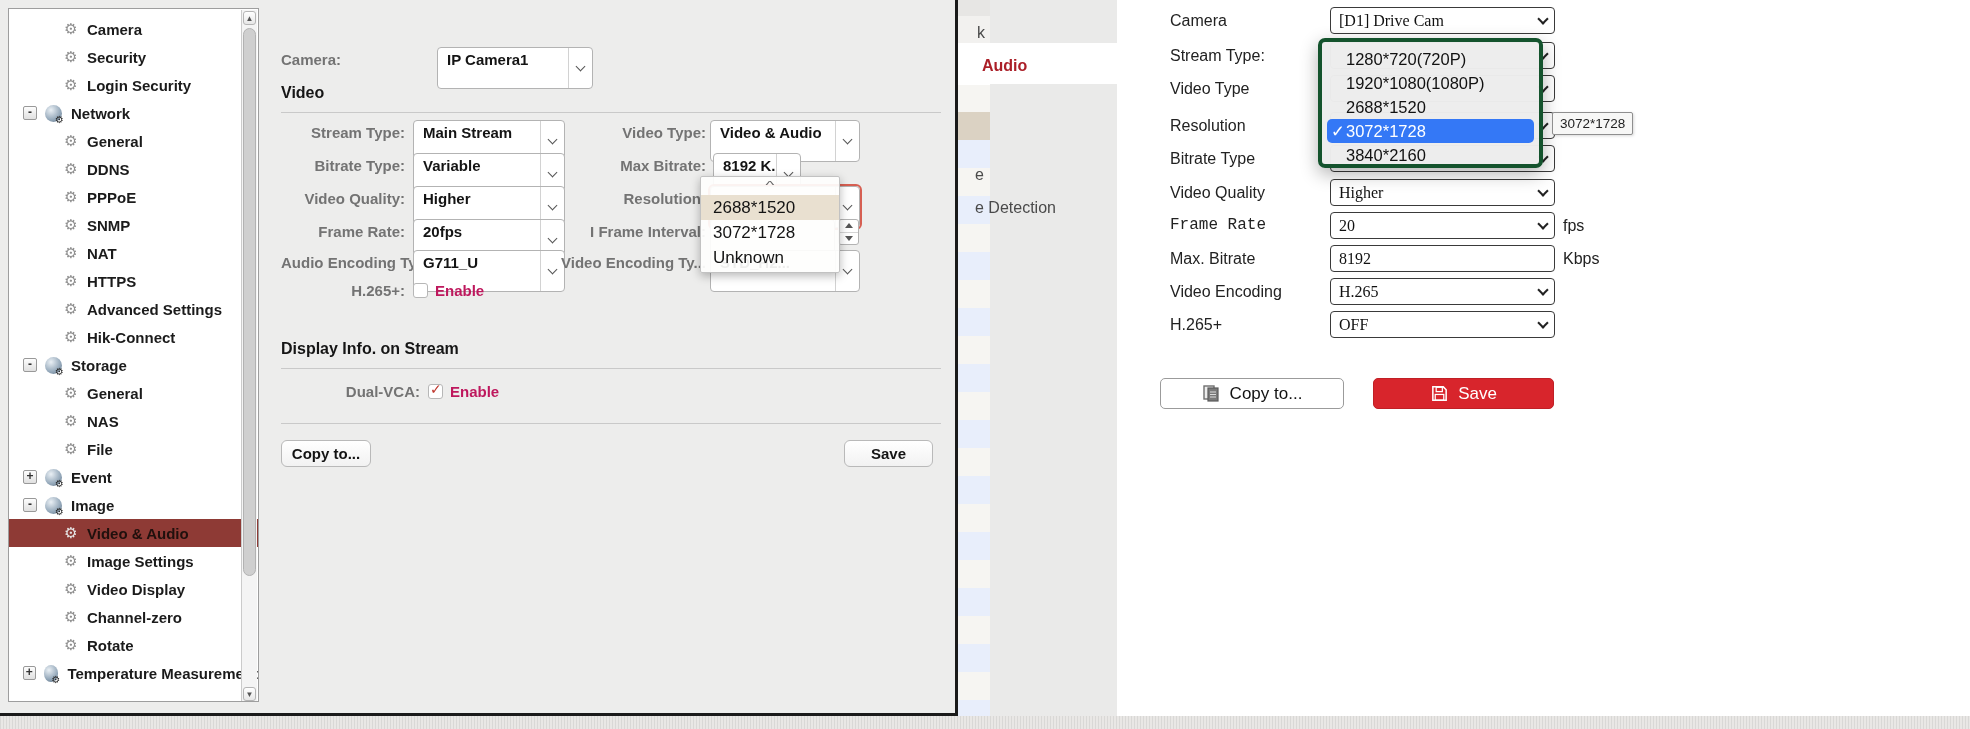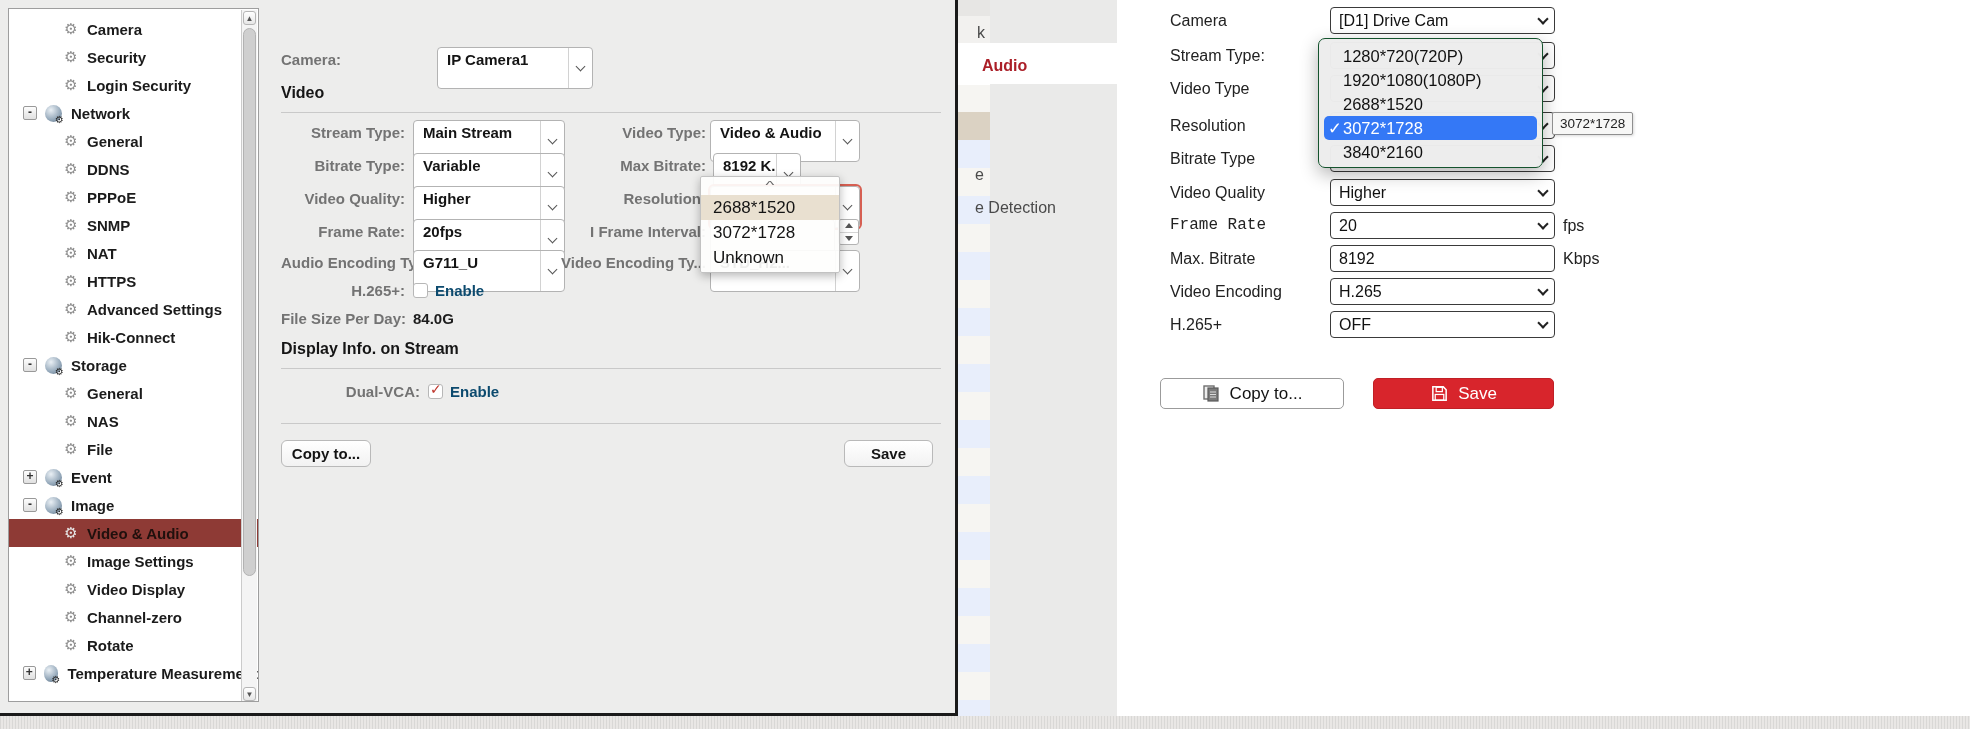--- a/index.html
+++ b/index.html
@@ -17,7 +17,7 @@
   .web-label { left:1170px; font-size:16px; color:#222; height:27px; line-height:27px; z-index:2; white-space:nowrap; }
   .web-control { left:1330px; width:225px; height:27px; background:#fff; border:1px solid #3a3a3a; border-radius:4px;
                  font-size:16px; color:#111; line-height:25px; padding-left:8px; z-index:2; display:flex; }
-  .web-control .val { flex:1; overflow:hidden; white-space:nowrap; }
+  .web-control .val { flex:1; overflow:hidden; white-space:nowrap;font-family:Liberation Serif, serif; }
   .web-chev { width:22px; display:flex; align-items:center; justify-content:center; }
   .web-chev i { width:8px; height:8px; border-right:2px solid #222; border-bottom:2px solid #222; transform:rotate(45deg); margin-top:-4px; }
   .web-suffix { left:1563px; font-size:16px; color:#222; height:27px; line-height:27px; z-index:2; }

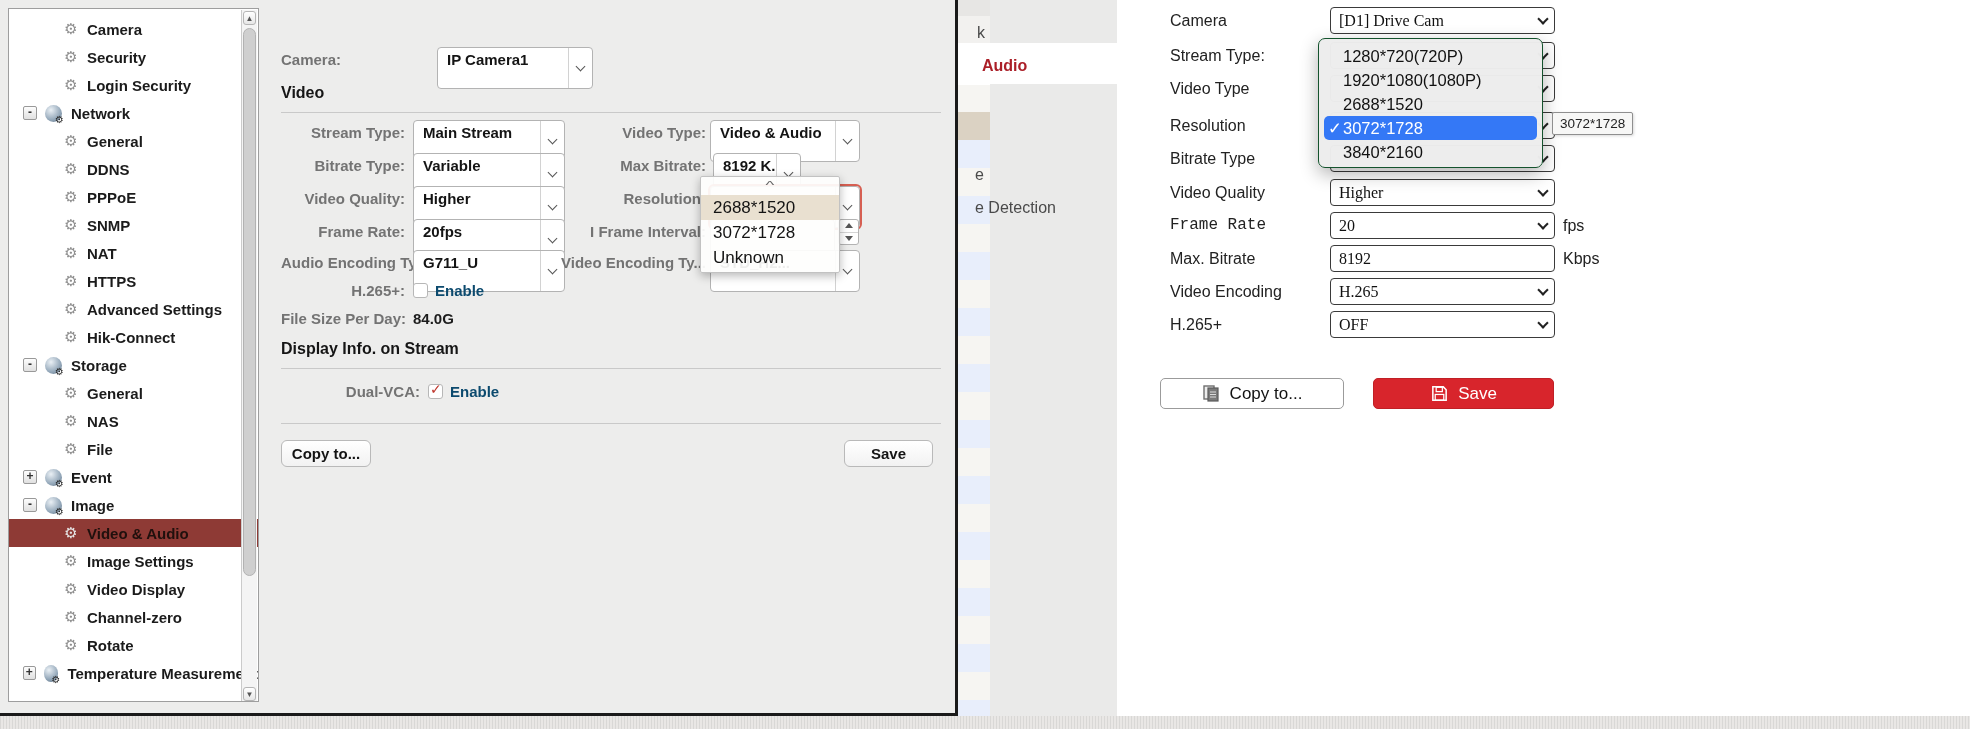--- a/index.html
+++ b/index.html
@@ -28,7 +28,7 @@
 
   
   #web-popup { left:1318px; top:38px; width:225px; height:130px; background:rgba(237,237,237,0.98);
-               border:1px solid #14532d; border-radius:7px; box-shadow:0 6px 18px rgba(0,0,0,.3); z-index:5; padding-top:5px; }
+               border:4px solid #14532d; border-radius:7px; box-shadow:0 6px 18px rgba(0,0,0,.3); z-index:5; padding-top:5px; }
   .web-popup-item { position:relative; height:24px; line-height:24px; font-size:16.5px; color:#111; padding-left:24px; white-space:nowrap; }
   .web-popup-item .chk { position:absolute; left:9px; width:14px; }
   .web-popup-item.sel { background:#3478f6; color:#fff; margin:0 5px; padding-left:19px; border-radius:5px; }

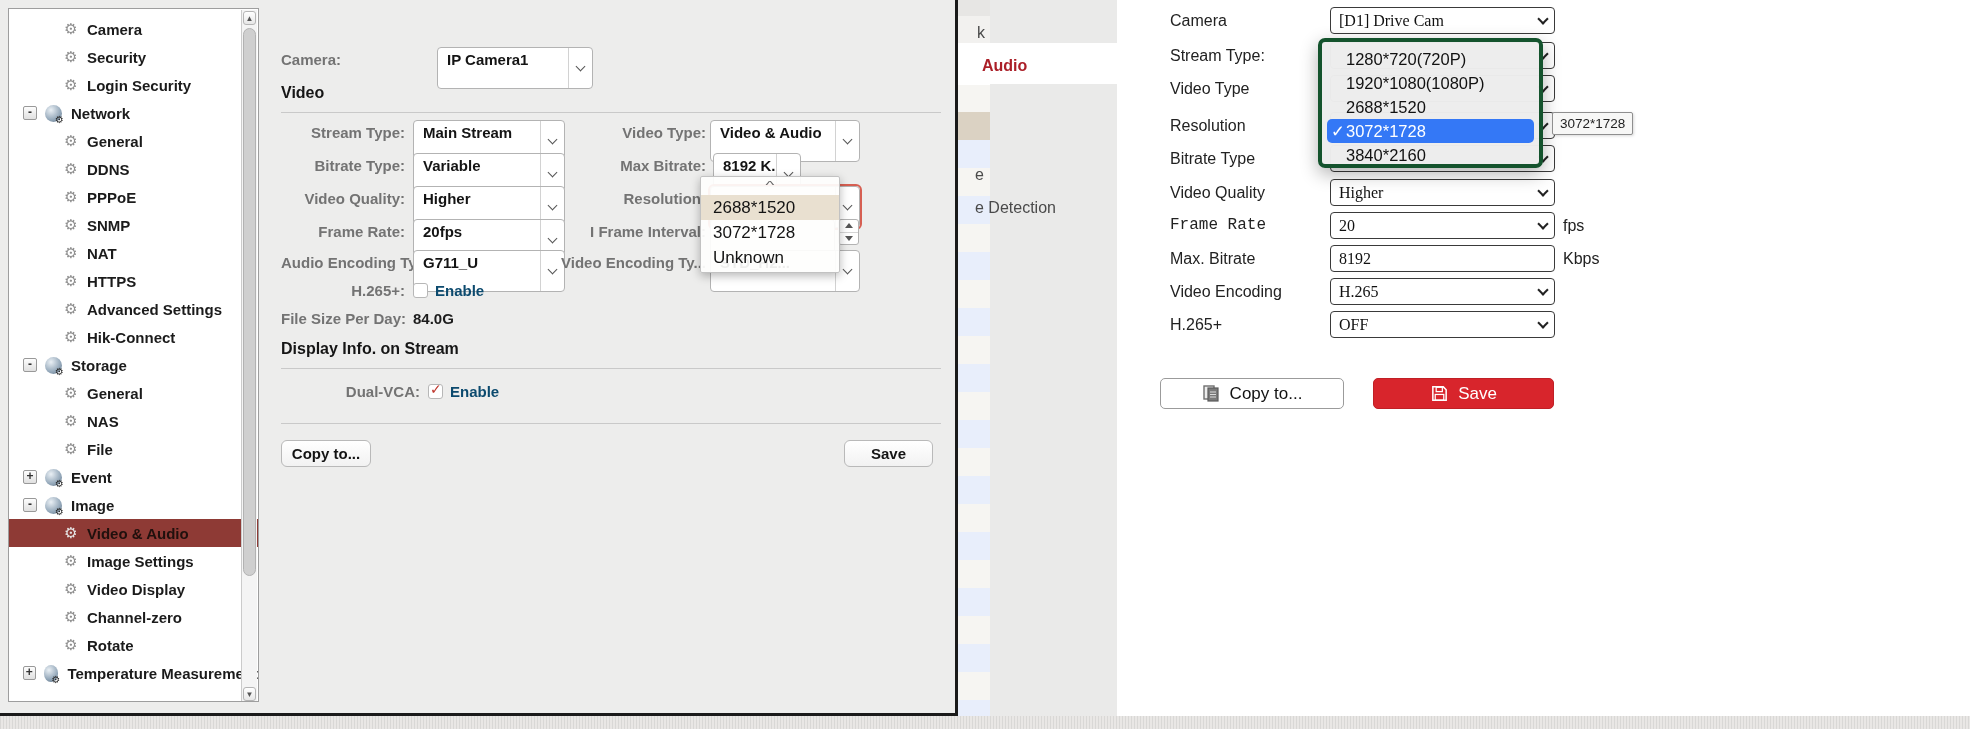--- a/index.html
+++ b/index.html
@@ -80,7 +80,7 @@
   .hr { height:1px; background:#c9c9c9; }
   .cb { width:15px; height:15px; background:#fff; border:1px solid #b7b7b7; border-radius:3px; margin-top:5px; position:relative; }
   .cb.checked::after { content:"✓"; position:absolute; left:1px; top:-4px; font-size:14px; font-weight:700; color:#bf362c; }
-  .cb-text { font-size:15px; font-weight:600; color:#0c4a6e; line-height:26px; margin-left:7px; }
+  .cb-text { font-size:15px; font-weight:600; color:#be185d; line-height:26px; margin-left:7px; }
   .plain-val { font-size:15px; font-weight:600; color:#1c1c1c; line-height:26px; }
 
   .dlg-btn { height:27px; background:linear-gradient(#ffffff,#f2f2f2); border:1px solid #b9b9b9; border-radius:6px;

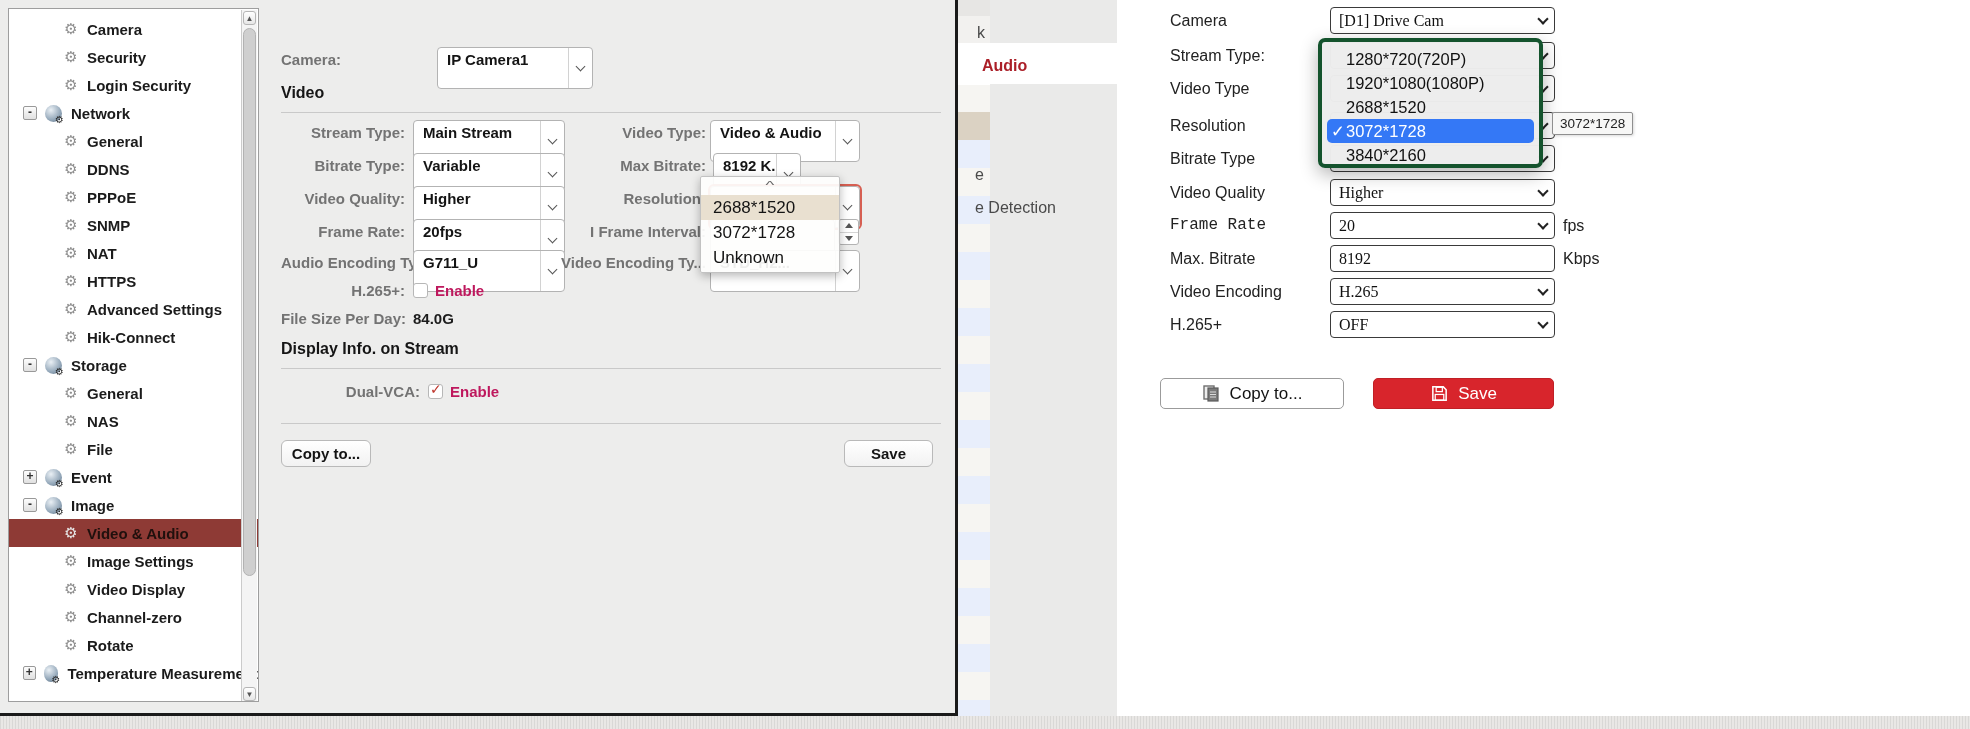--- a/index.html
+++ b/index.html
@@ -463,10 +463,6 @@
       <span class="cb-text">Enable</span>
     </div>
 
-    <div class="dlg-row" style="left:281px; top:306px; width:286px;">
-      <span class="dlg-label lbl" style="width:124px;">File Size Per Day:</span>
-      <span class="plain-val" style="margin-left:8px;">84.0G</span>
-    </div>
 
     <div class="sect-title abs" style="left:281px; top:340px;">Display Info. on Stream</div>
     <div class="hr abs" style="left:281px; top:368px; width:660px;"></div>

